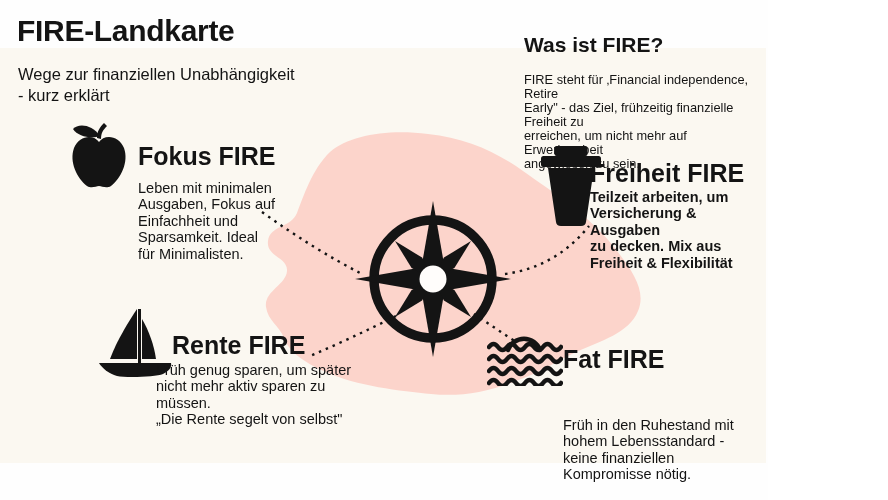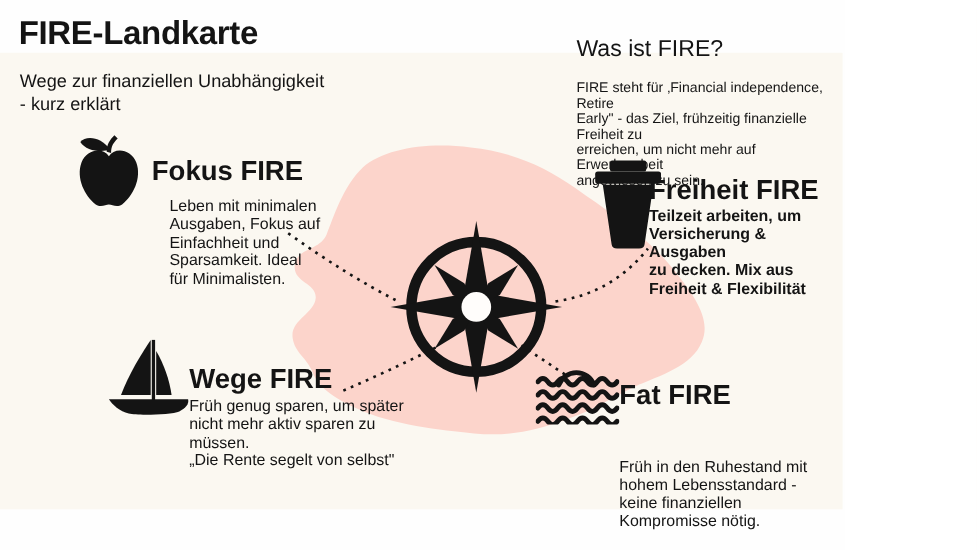--- a/index.html
+++ b/index.html
@@ -24,7 +24,7 @@
   .txt { position:absolute; white-space:pre-line; }
   .page-title   { left:17px; top:14px; font-size:30px; font-weight:bold; letter-spacing:-0.3px; }
   .page-sub     { left:18px; top:52px; font-size:16.5px; line-height:20.5px;margin-top:12px; }
-  .info-h       { left:524px; top:33px; font-size:21px; font-weight:normal; }
+  .info-h       { left:524px; top:33px; font-size:21px; font-weight:bold; }
   .info-b       { left:524px; top:73px; font-size:12.8px; line-height:14px; }
   .sec-h        { font-size:25px; font-weight:bold; }
   .sec-b        { font-size:14.5px; line-height:16.4px; }

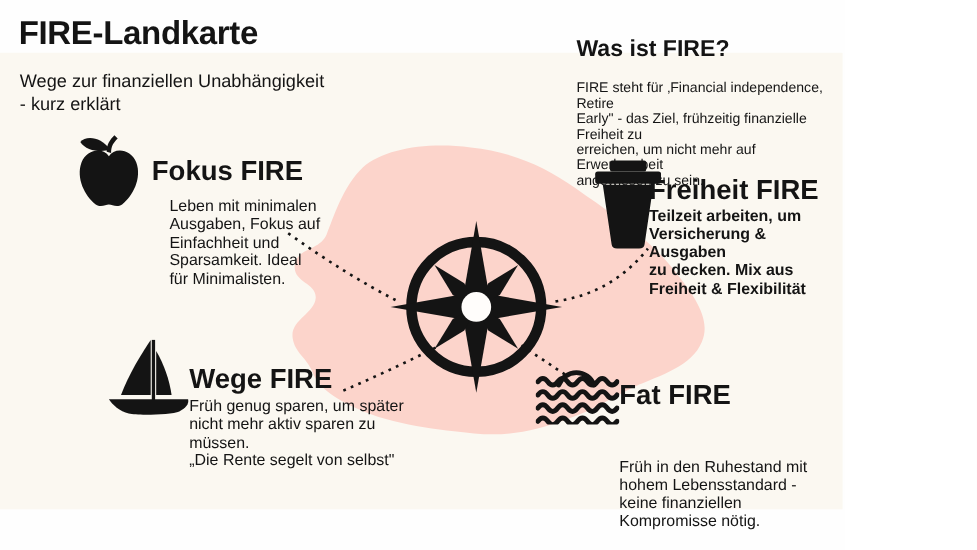--- a/index.html
+++ b/index.html
@@ -29,7 +29,7 @@
   .sec-h        { font-size:25px; font-weight:bold; }
   .sec-b        { font-size:14.5px; line-height:16.4px; }
   .lean-h    { left:138px; top:142px; }
-  .lean-b    { left:138px; top:180px;margin-left:16px; }
+  .lean-b    { left:138px; top:180px; }
   .barista-h { left:590px; top:159px; }
   .barista-b { left:590px; top:189px;font-weight:bold; }
   .coast-h   { left:172px; top:331px; }

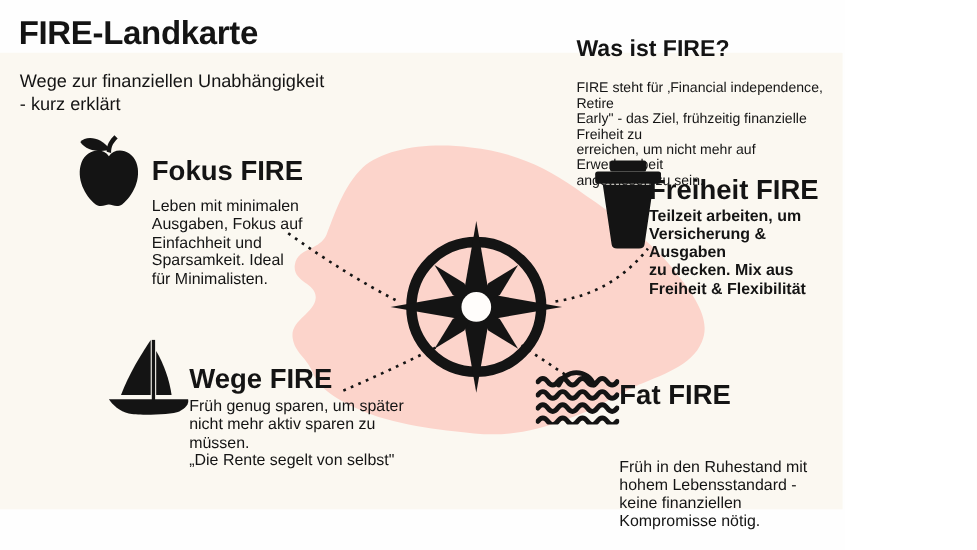--- a/index.html
+++ b/index.html
@@ -135,7 +135,7 @@
       <rect class="ink" x="42" y="3" width="3" height="58"></rect>
       <path class="ink" d="M3,57 L75,57 C76,61 73,65 67,68 C60,71 30,72 21,70 C13,68 6,62 3,57 Z"></path>
     </svg>
-    <div class="txt sec-h coast-h">Wege FIRE</div>
+    <div class="txt sec-h coast-h">Rente FIRE</div>
     <div class="txt sec-b coast-b">Früh genug sparen, um später
 nicht mehr aktiv sparen zu
 müssen.

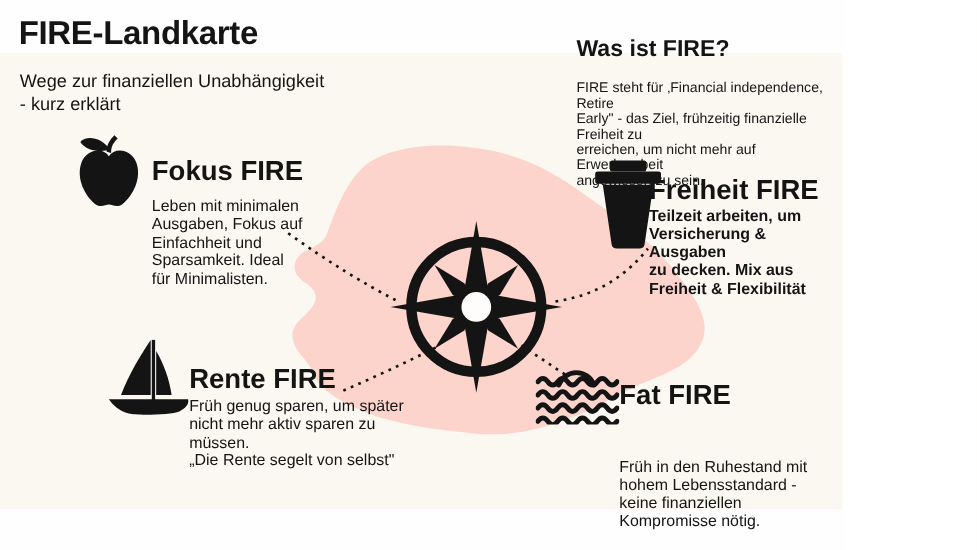--- a/index.html
+++ b/index.html
@@ -33,7 +33,7 @@
   .barista-h { left:590px; top:159px; }
   .barista-b { left:590px; top:189px;font-weight:bold; }
   .coast-h   { left:172px; top:331px; }
-  .coast-b   { left:172px; top:362px; }
+  .coast-b   { left:156px; top:362px; }
   .fat-h     { left:563px; top:345px; }
   .fat-b     { left:563px; top:380px;margin-top:37px; }
   section { display:contents; }

